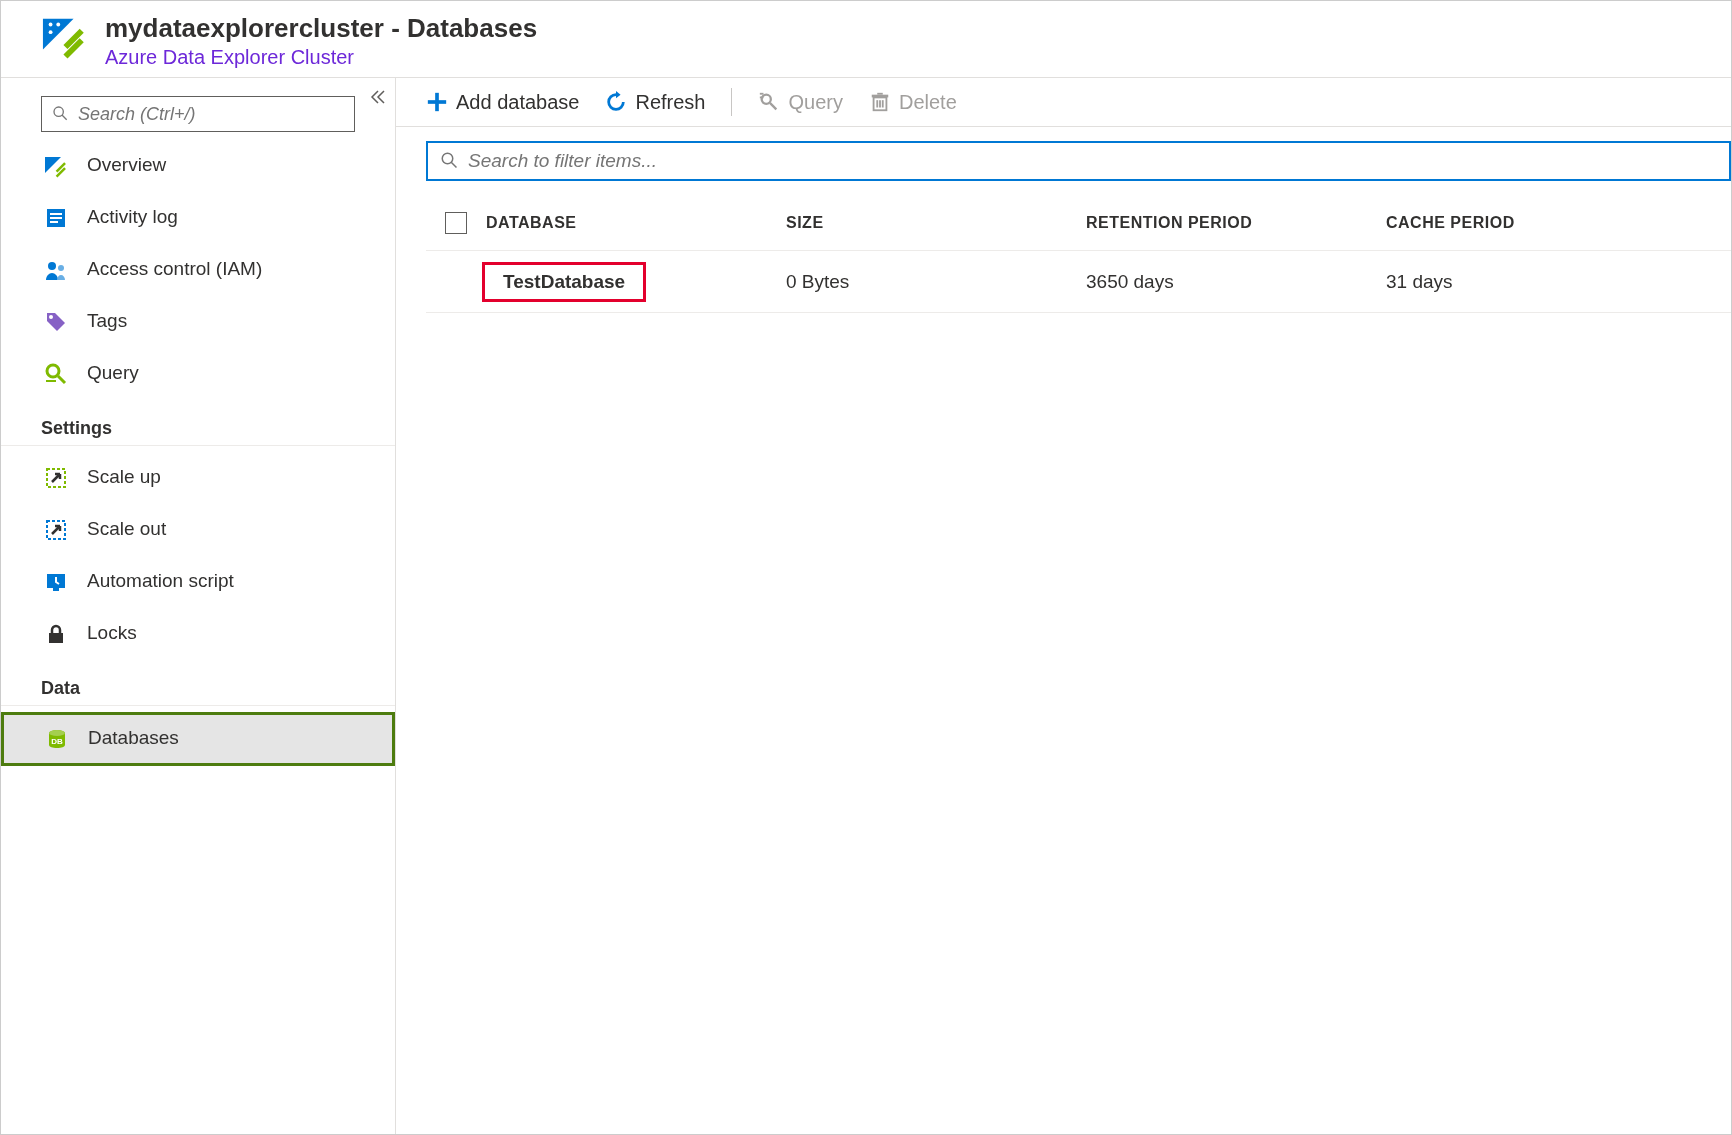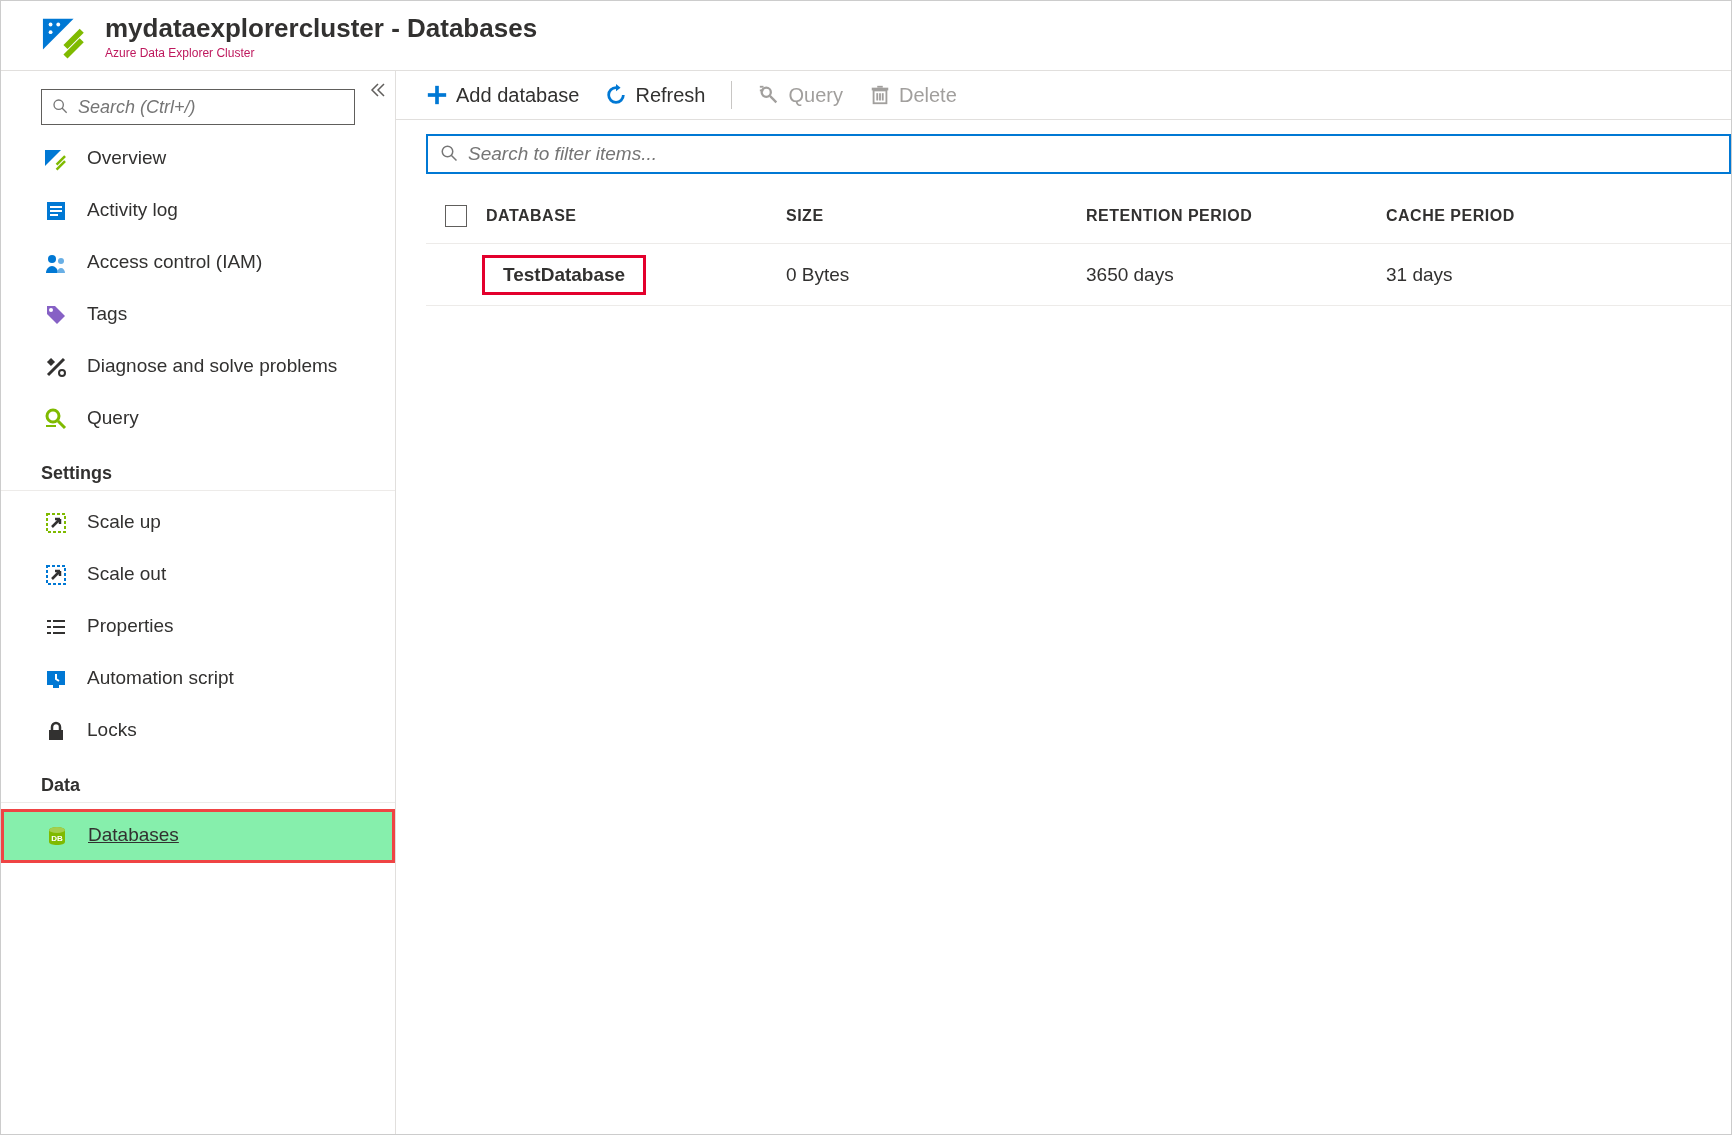--- a/index.html
+++ b/index.html
@@ -26,7 +26,7 @@
   .header .logo svg { width: 46px; height: 46px; }
   .header .title-block { display: flex; flex-direction: column; }
   .header .title { font-size: 26px; font-weight: 600; color: #323130; line-height: 1.2; }
-  .header .subtitle { font-size: 12px; color: #be185d; margin-top: 2px; }
+  .header .subtitle { font-size: 20px; color: #6d28d9; margin-top: 2px; }
 
   
   .content { display: flex; flex: 1; min-height: 0; }

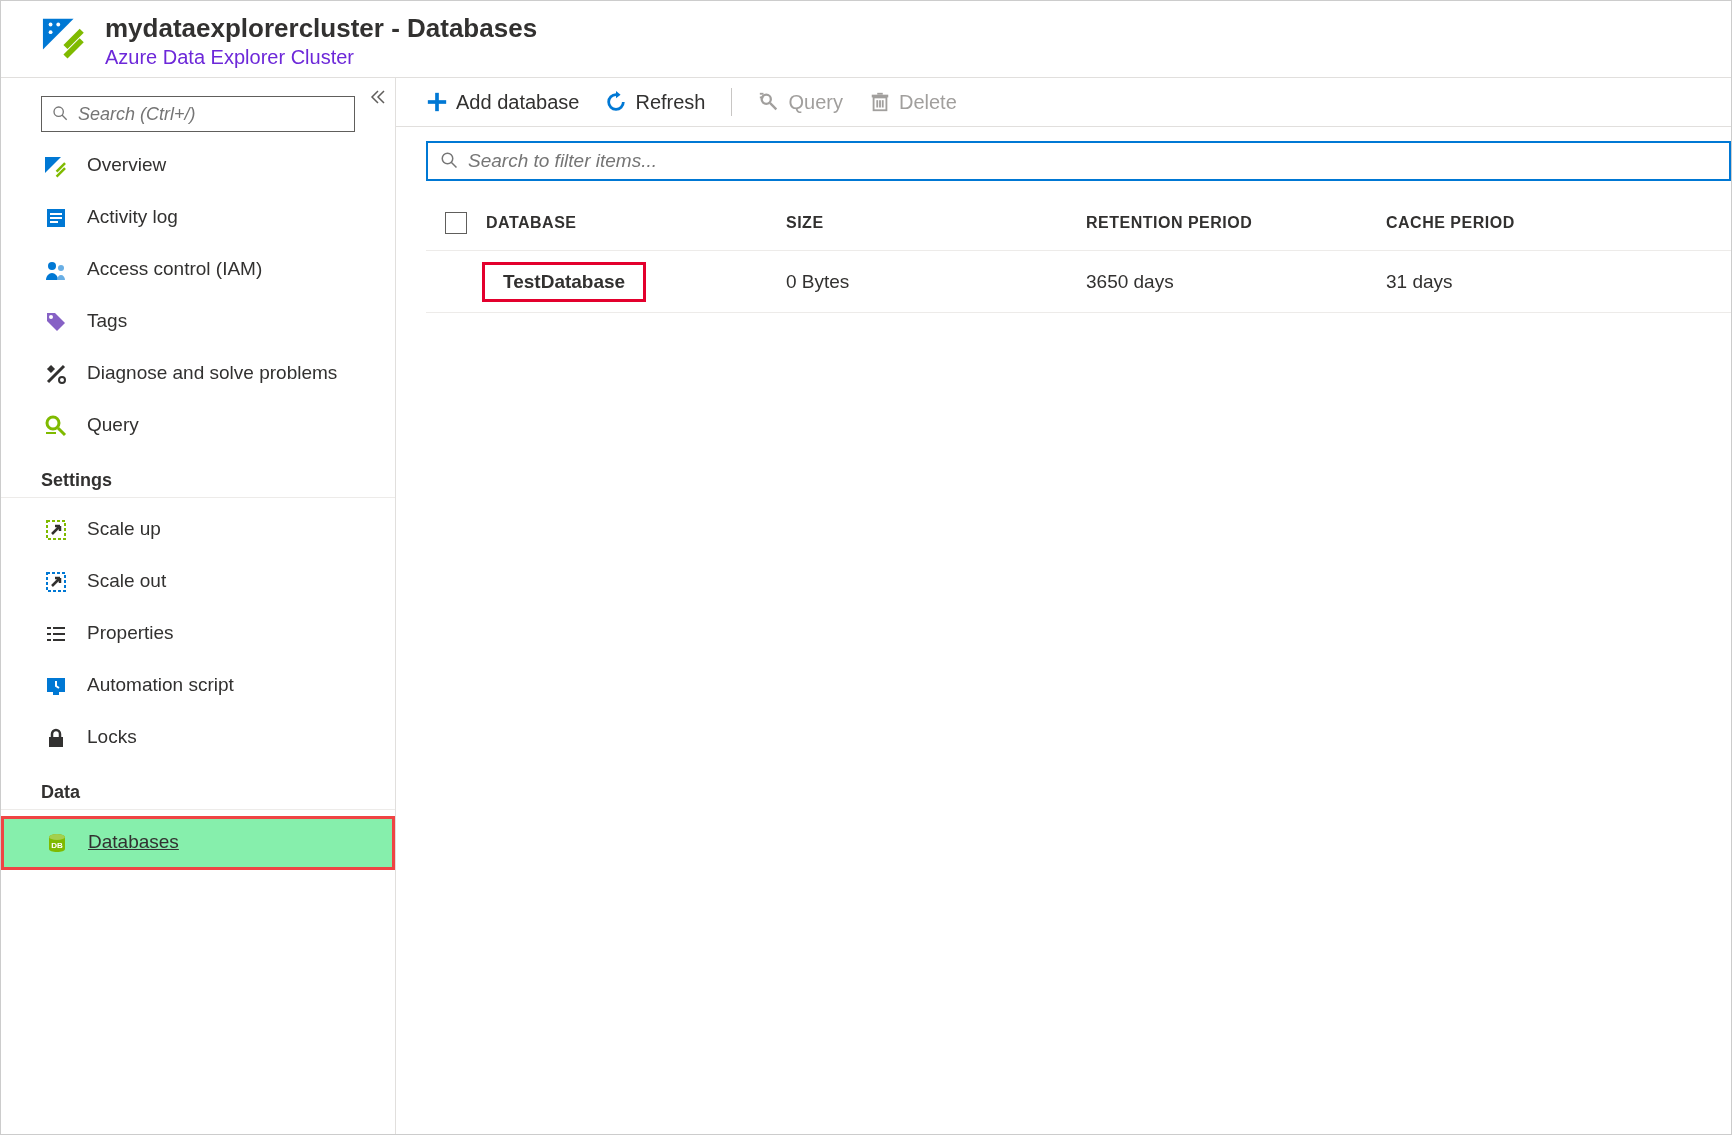--- a/index.html
+++ b/index.html
@@ -240,16 +240,6 @@
         <div class="nav-item">
           <span class="icon">
             <svg viewBox="0 0 24 24">
-                <path d="M4 20L20 4" stroke="#323130" stroke-width="3"></path>
-                <path d="M6 4l4 4M4 6l4 4" stroke="#323130" stroke-width="3"></path>
-                <circle cx="18" cy="18" r="3" fill="none" stroke="#323130" stroke-width="2"></circle>
-              </svg>
-          </span>
-          <span>Diagnose and solve problems</span>
-        </div>
-        <div class="nav-item">
-          <span class="icon">
-            <svg viewBox="0 0 24 24">
                 <circle cx="9" cy="9" r="6" fill="none" stroke="#7fba00" stroke-width="3"></circle>
                 <line x1="14" y1="14" x2="21" y2="21" stroke="#7fba00" stroke-width="3"></line>
                 <rect x="2" y="18" width="10" height="2" fill="#7fba00"></rect>

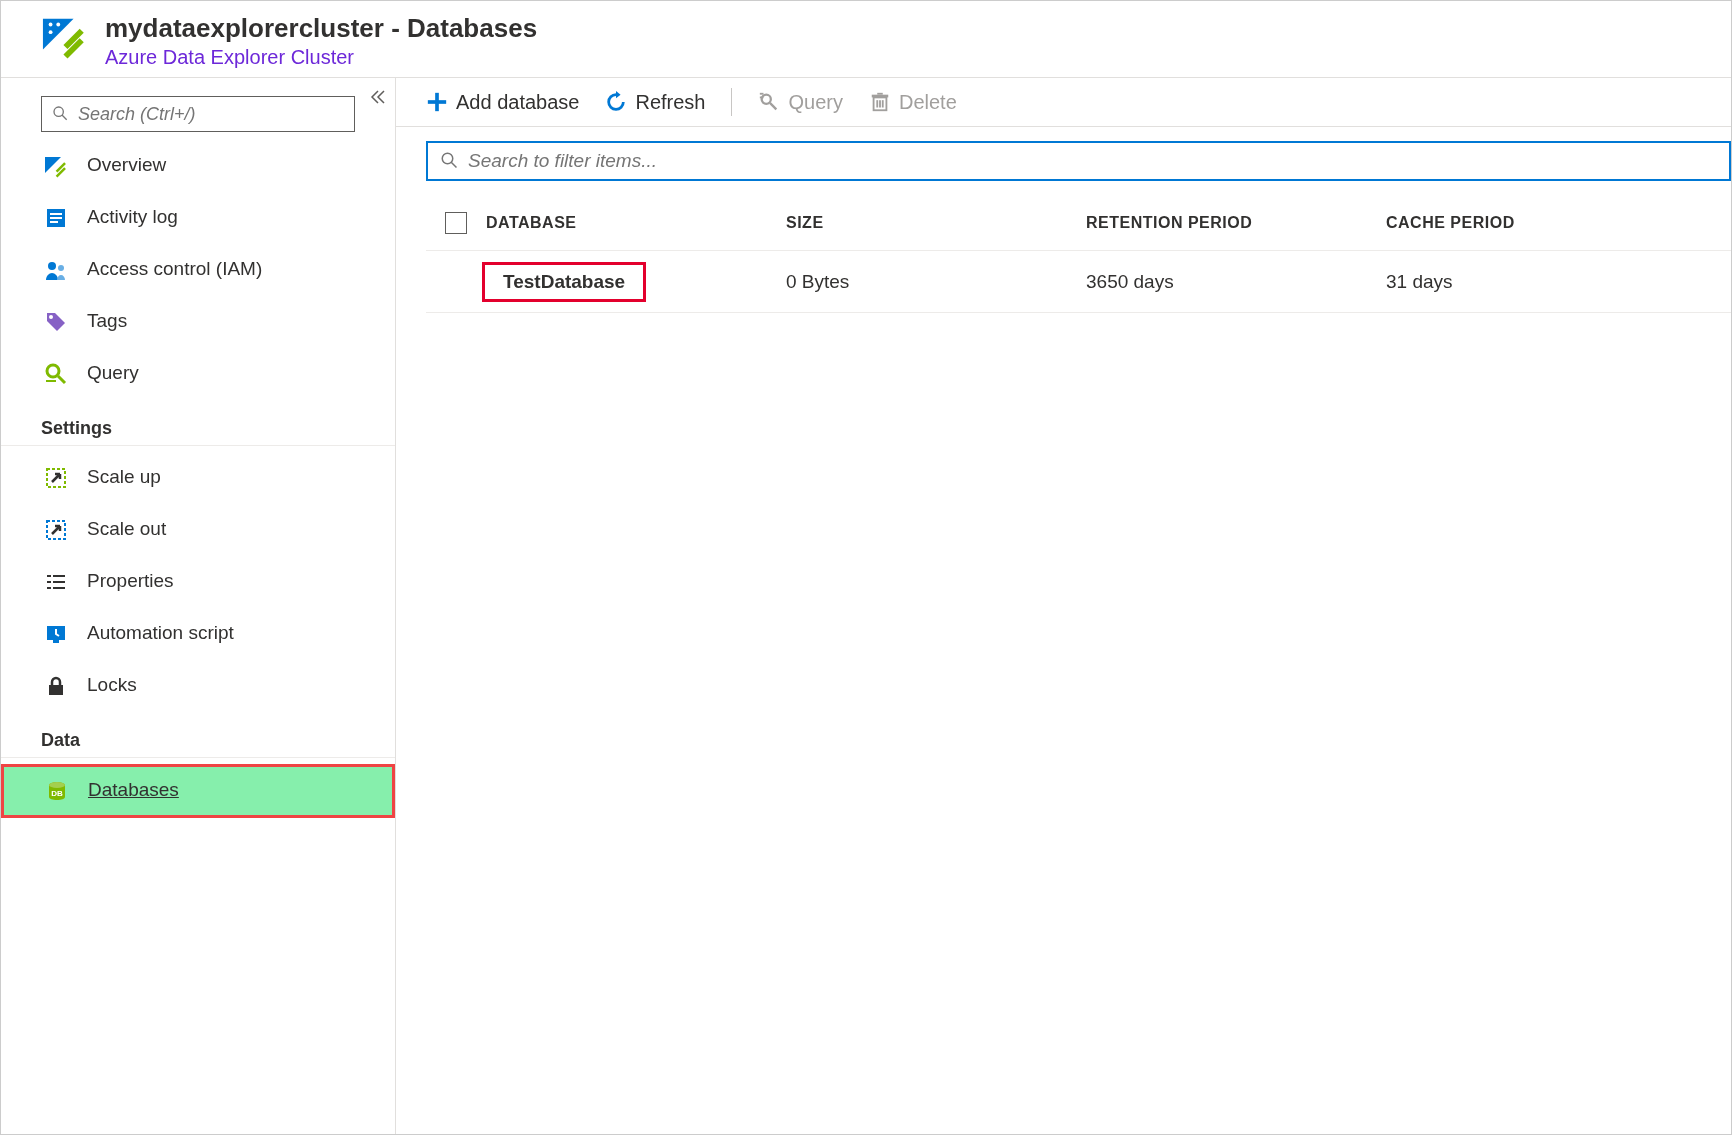--- a/index.html
+++ b/index.html
@@ -271,19 +271,6 @@
         <div class="nav-item">
           <span class="icon">
             <svg viewBox="0 0 24 24">
-                <rect x="3" y="5" width="4" height="2" fill="#323130"></rect>
-                <rect x="9" y="5" width="12" height="2" fill="#323130"></rect>
-                <rect x="3" y="11" width="4" height="2" fill="#323130"></rect>
-                <rect x="9" y="11" width="12" height="2" fill="#323130"></rect>
-                <rect x="3" y="17" width="4" height="2" fill="#323130"></rect>
-                <rect x="9" y="17" width="12" height="2" fill="#323130"></rect>
-              </svg>
-          </span>
-          <span>Properties</span>
-        </div>
-        <div class="nav-item">
-          <span class="icon">
-            <svg viewBox="0 0 24 24">
                 <rect x="3" y="4" width="18" height="14" fill="#0078d4"></rect>
                 <rect x="9" y="18" width="6" height="3" fill="#0078d4"></rect>
                 <path d="M12 7v5l3 2" stroke="#fff" stroke-width="2" fill="none"></path>

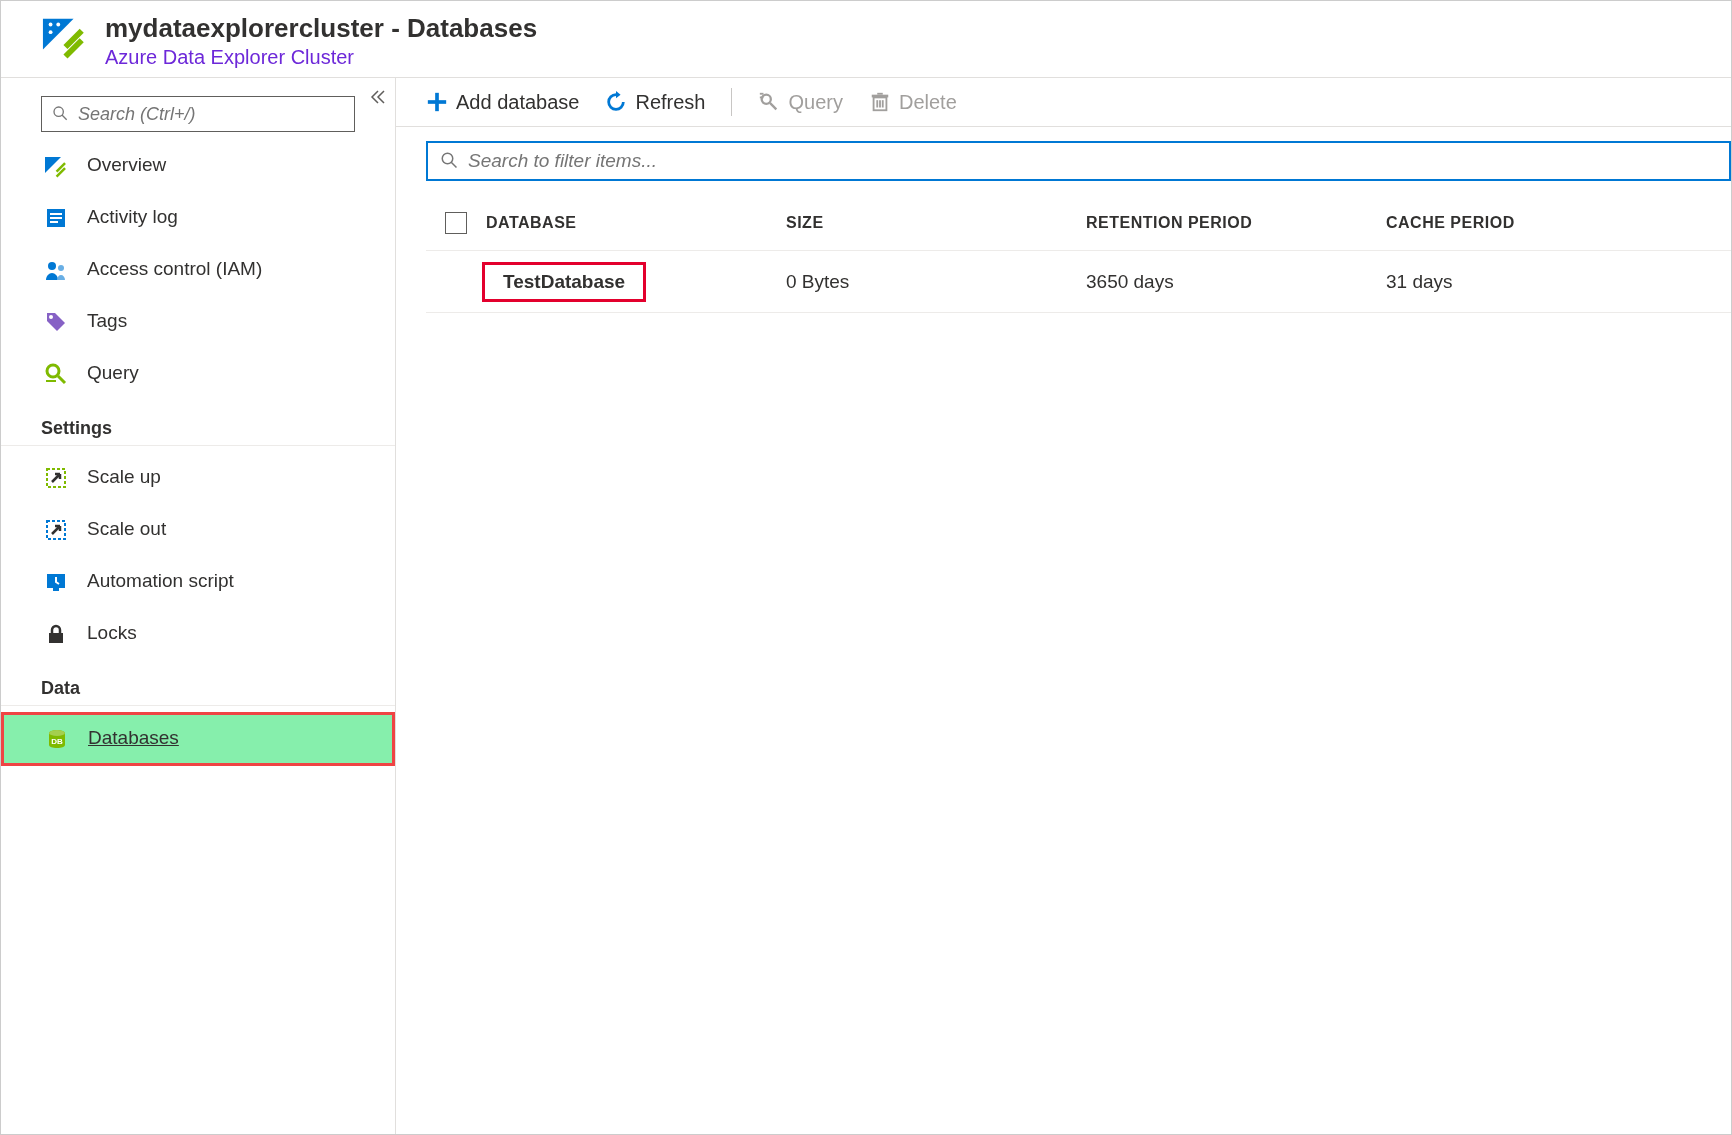--- a/index.html
+++ b/index.html
@@ -83,9 +83,8 @@
     border: 2px solid transparent;
   }
   .nav-item.selected {
-    background: #86efac;
-    border: 3px solid #ef4444;
-    text-decoration: underline;
+    background: #e5e5e5;
+    border: 3px solid #4d7c0f;
   }
   .nav-item .icon { width: 26px; display:flex; justify-content:center; }
   .nav-item .icon svg { width: 24px; height: 24px; }

